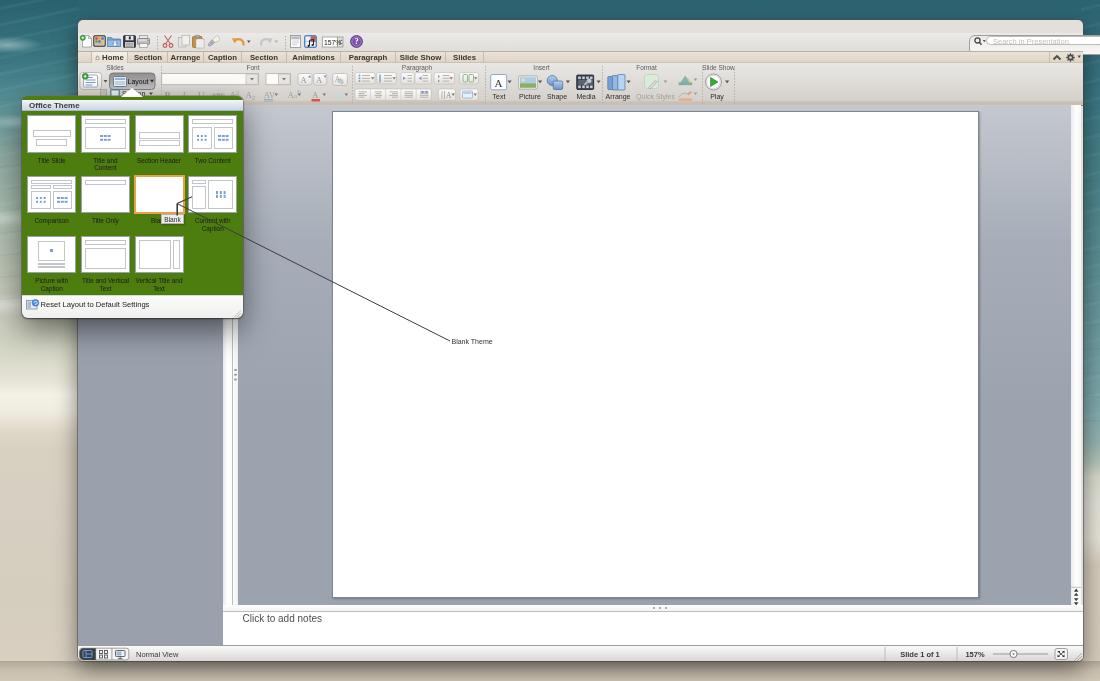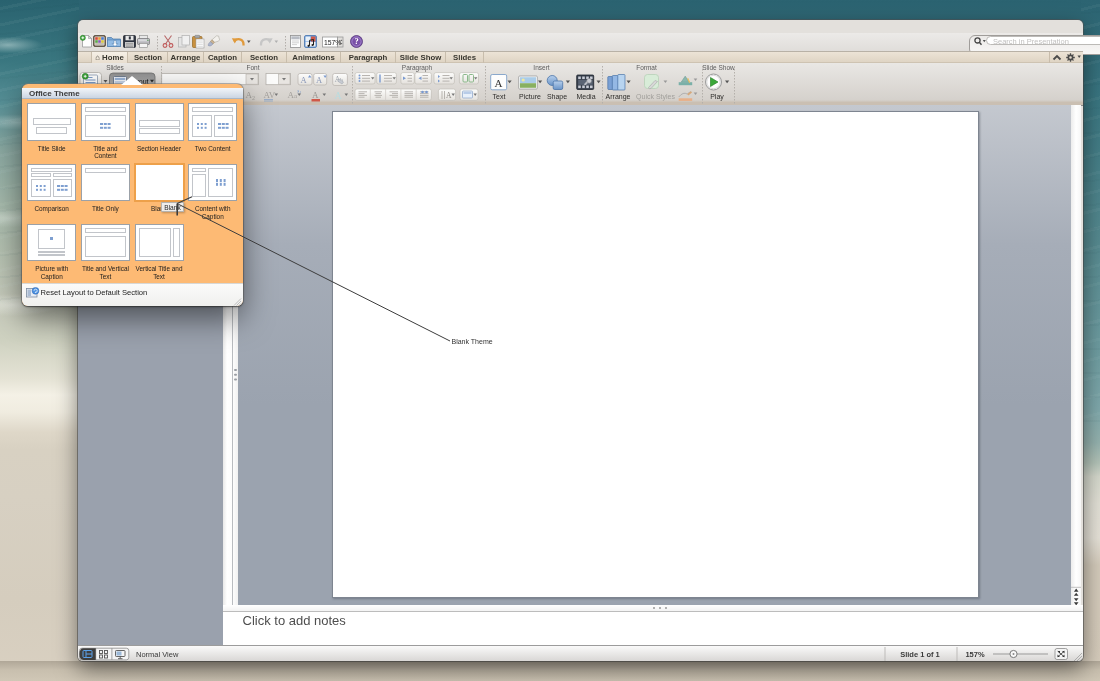--- a/index.html
+++ b/index.html
@@ -48,7 +48,7 @@
 
 #status{left:0;top:625px;width:1005px;height:16px;border-top:1px solid #9c9c9c;background:linear-gradient(#fafafa,#d9d7d5);border-radius:0 0 5px 5px}
 
-#popup{left:22px;top:84px;width:220.5px;height:222px;background:#fdba74;border-radius:6px;box-shadow:0 1px 2px rgba(0,0,0,.45),0 12px 30px rgba(0,0,0,.5),0 0 0 1px rgba(130,130,130,.5)}
+#popup{left:22px;top:96px;width:220.5px;height:222px;background:#4d7c0f;border-radius:6px;box-shadow:0 1px 2px rgba(0,0,0,.45),0 12px 30px rgba(0,0,0,.5),0 0 0 1px rgba(130,130,130,.5)}
 #pptr{left:99px;top:-8.5px;width:0;height:0;border:11px solid transparent;border-bottom:9.5px solid #fff;border-top:none}
 #phead{left:0;top:3.5px;width:220.5px;height:11.5px;background:linear-gradient(#f2f5f9,#cbd5e2);border-bottom:1px solid #aab7c6}
 #pheadtext{left:7px;top:1px;font-size:8px;font-weight:bold;color:#3a3a3a}

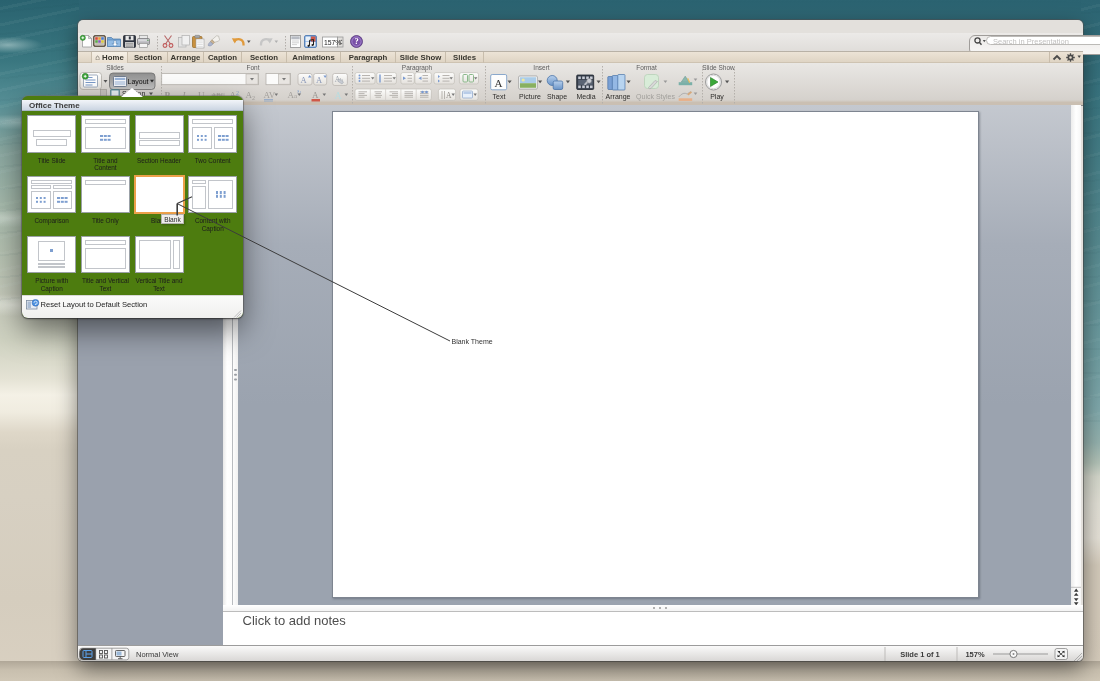--- a/index.html
+++ b/index.html
@@ -583,7 +583,7 @@
         <path d="M8 3.8 a1.6 1.6 0 1 1 1.6 1.6" stroke="#fff" stroke-width="0.7" fill="none"></path>
         <path d="M9.6 6 l-1 -0.8 1.4 -0.6 z" fill="#fff"></path>
       </svg>
-    <div class="abs" style="left:18.5px;top:4.5px;font-size:7.6px;color:#1c1c1c">Reset Layout to Default Section</div>
+    <div class="abs" style="left:18.5px;top:4.5px;font-size:7.6px;color:#1c1c1c">Reset Layout to Default Settings</div>
     <svg width="9" height="8" style="position:absolute;left:211px;top:14.5px">
         <path d="M1 7.5 l7 -7 M3.5 7.5 l4.5 -4.5 M6 7.5 l2 -2" stroke="#b0b0b0" stroke-width="0.8"></path>
       </svg>

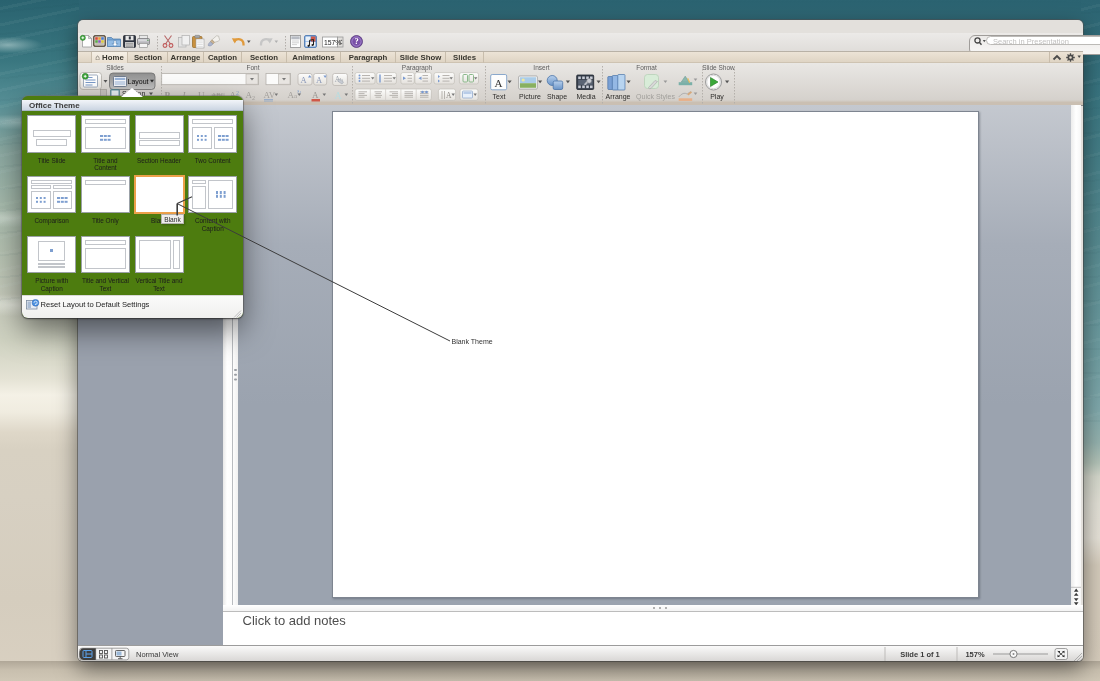--- a/index.html
+++ b/index.html
@@ -44,7 +44,7 @@
 #notesplit{left:144.5px;top:499.5px;width:860.5px;height:6.2px;background:linear-gradient(#fff,#f3f3f3)}
 #notesline{left:144.5px;top:505.7px;width:860.5px;height:1px;background:#bcbcbc}
 #notes{left:144.5px;top:506.7px;width:860.5px;height:33.3px;background:#fff}
-#notestext{left:20px;top:1.5px;font-size:13px;color:#4e4e4e}
+#notestext{left:20px;top:1.5px;font-size:10px;color:#4e4e4e}
 
 #status{left:0;top:625px;width:1005px;height:16px;border-top:1px solid #9c9c9c;background:linear-gradient(#fafafa,#d9d7d5);border-radius:0 0 5px 5px}
 

